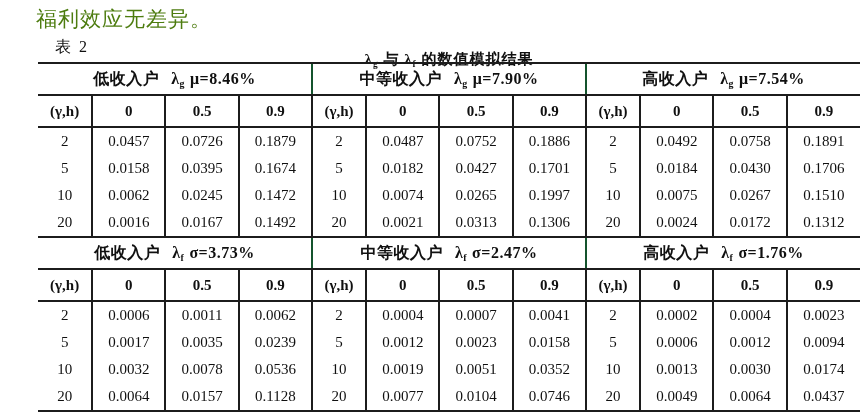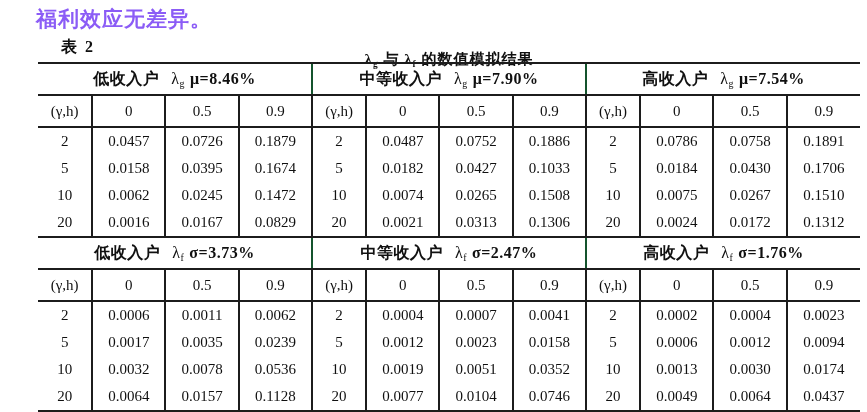--- a/index.html
+++ b/index.html
@@ -12,7 +12,7 @@
   .page{position:relative;width:867px;height:412px;background:#fff;}
   .intro{
     position:absolute;left:36px;top:5px;
-    font-size:21px;font-weight:700;letter-spacing:1px;color:#8b5cf6;
+    font-size:21px;font-weight:400;letter-spacing:1px;color:#4d7c0f;
   }
   .caption{
     position:absolute;left:38px;top:37px;width:822px;height:22px;

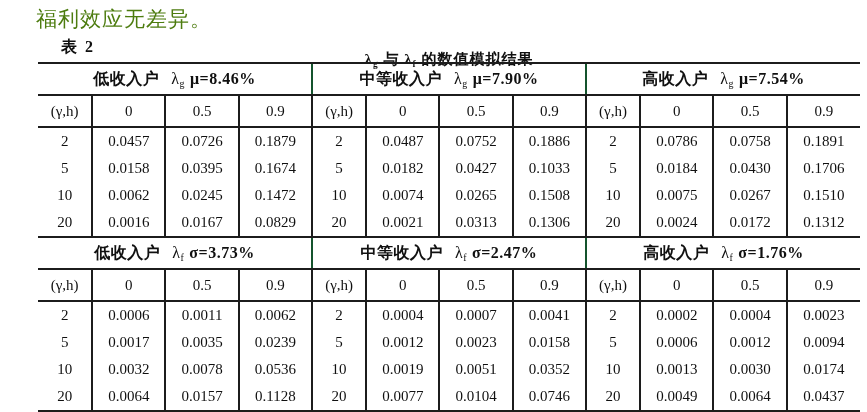--- a/index.html
+++ b/index.html
@@ -19,7 +19,7 @@
   }
   .tbl-label{
     position:absolute;left:17px;top:0;
-    font-size:16px;font-weight:700;letter-spacing:2px;color:#101010;margin-left:6px;
+    font-size:16px;font-weight:400;letter-spacing:2px;color:#101010;
   }
   .tbl-title{
     position:absolute;left:0;right:0;top:1px;text-align:center;

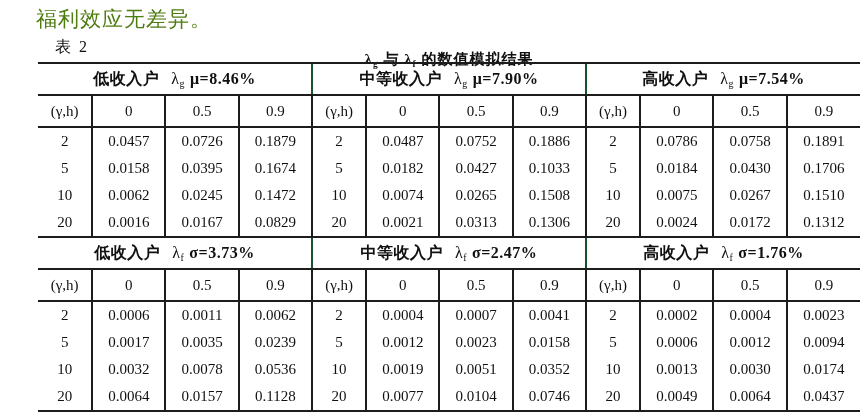--- a/index.html
+++ b/index.html
@@ -51,7 +51,7 @@
   }
   tr.data-row td + td{border-left:2px solid #1c1c1c;}
   .stat{margin-left:5px;}
-  .fml{margin-left:12px;font-weight:400;}
+  .fml{margin-left:12px;font-weight:700;}
 </style>
 </head>
 <body>

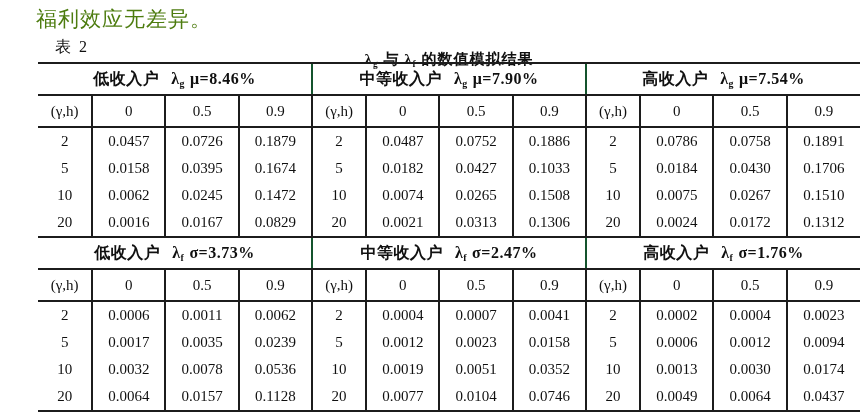--- a/index.html
+++ b/index.html
@@ -43,7 +43,7 @@
   tr.ghead-row th + th{border-left:2px solid #14532d;}
   tr.cols-row th{
     border-bottom:2px solid #1c1c1c;height:30px;
-    font-size:15px;font-weight:400;text-align:center;padding:0;color:#101010;
+    font-size:15px;font-weight:700;text-align:center;padding:0;color:#101010;
   }
   tr.cols-row th + th{border-left:2px solid #1c1c1c;}
   tr.data-row td{

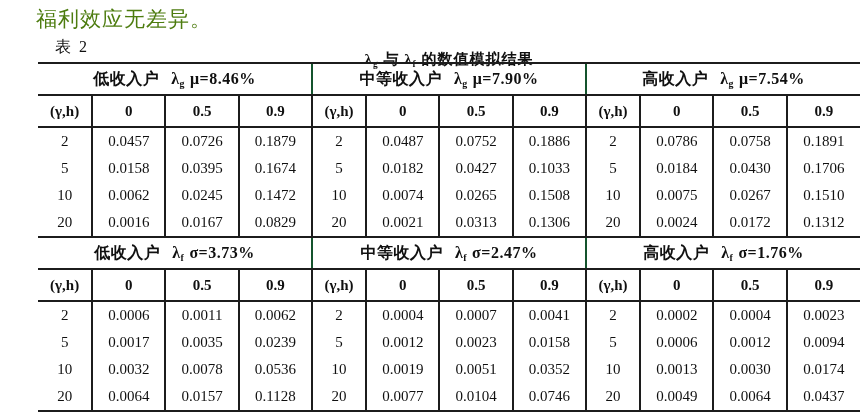--- a/index.html
+++ b/index.html
@@ -111,7 +111,7 @@
       <td>0.0752</td>
       <td>0.1886</td>
       <td>2</td>
-      <td>0.0786</td>
+      <td>0.0492</td>
       <td>0.0758</td>
       <td>0.1891</td>
     </tr>

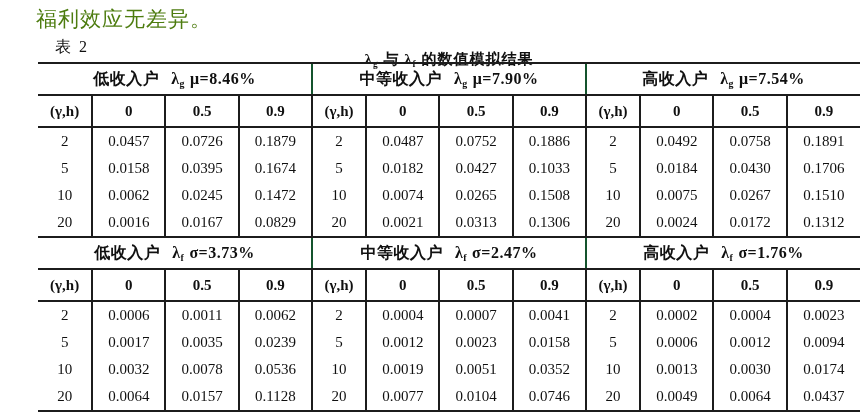--- a/index.html
+++ b/index.html
@@ -123,7 +123,7 @@
       <td>5</td>
       <td>0.0182</td>
       <td>0.0427</td>
-      <td>0.1033</td>
+      <td>0.1701</td>
       <td>5</td>
       <td>0.0184</td>
       <td>0.0430</td>

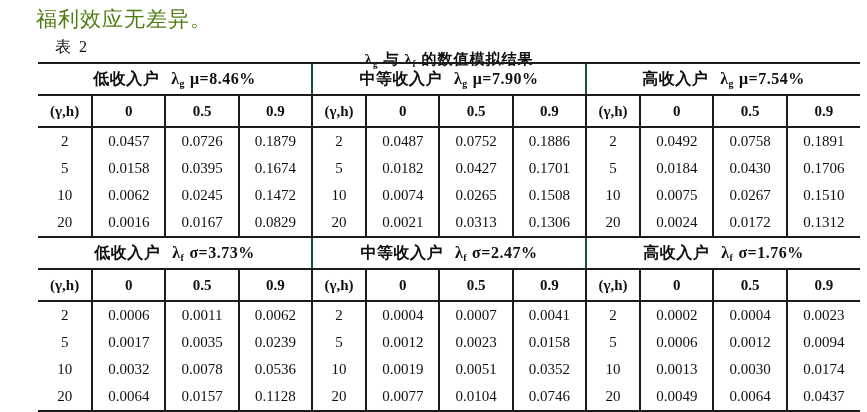--- a/index.html
+++ b/index.html
@@ -137,7 +137,7 @@
       <td>10</td>
       <td>0.0074</td>
       <td>0.0265</td>
-      <td>0.1508</td>
+      <td>0.1997</td>
       <td>10</td>
       <td>0.0075</td>
       <td>0.0267</td>

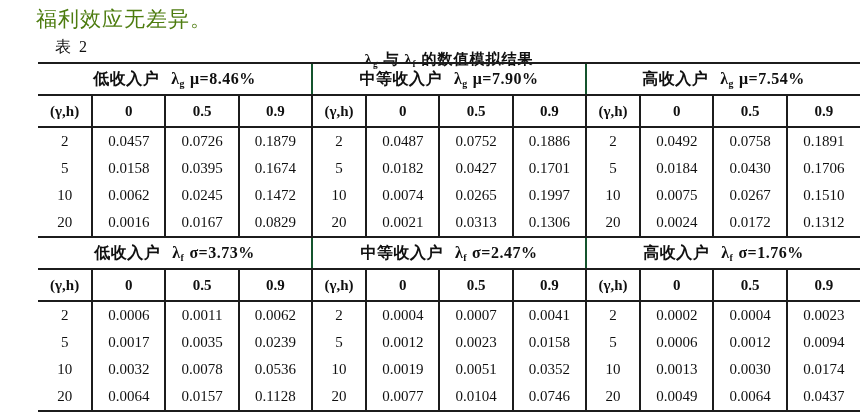--- a/index.html
+++ b/index.html
@@ -147,7 +147,7 @@
       <td>20</td>
       <td>0.0016</td>
       <td>0.0167</td>
-      <td>0.0829</td>
+      <td>0.1492</td>
       <td>20</td>
       <td>0.0021</td>
       <td>0.0313</td>

